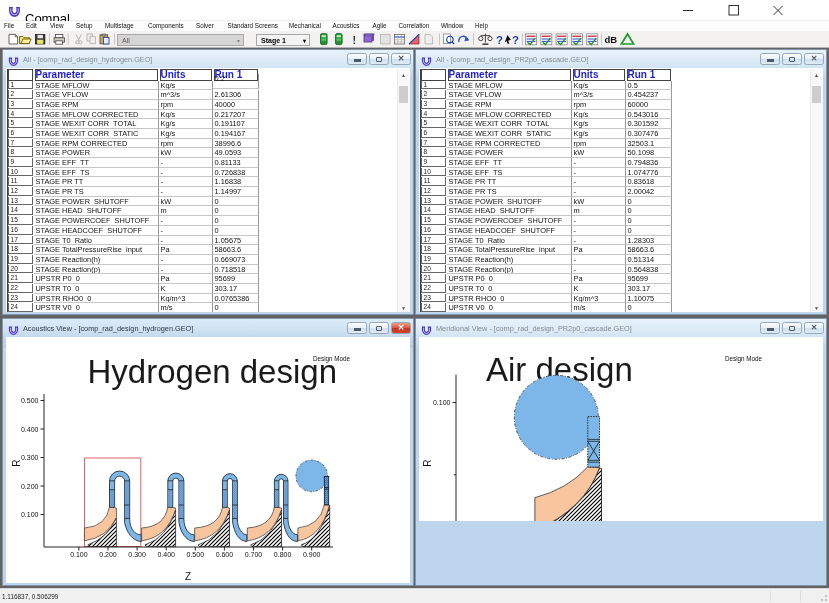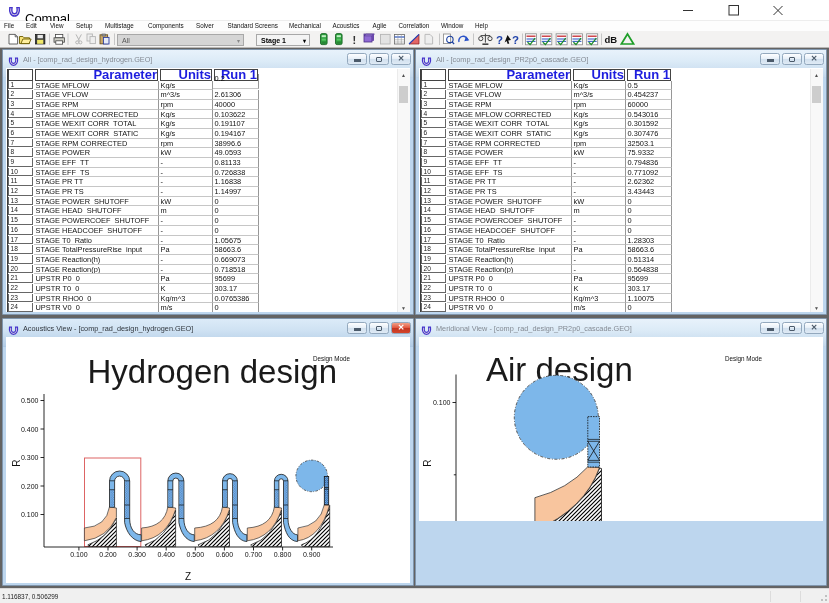--- a/index.html
+++ b/index.html
@@ -26,7 +26,7 @@
 .grid{position:absolute;left:0;top:0;width:390px;height:246px;font-size:7.4px}
 .gob{position:absolute;left:0.5px;top:0.5px;width:252.5px;height:245px;border-left:1.5px solid #3c3c3c;border-top:0px}
 .gh{position:absolute;border:1.4px solid #444;border-left-width:1px;background:#fff;
- color:#1d1dde;font-weight:bold;font-size:13px;text-align:right;line-height:10.5px}
+ color:#1d1dde;font-weight:bold;font-size:10px;text-align:left;line-height:10.5px}
 .gn{position:absolute;border:1px solid #666;border-top:none;background:#fff;font-size:6.6px;
  padding-left:1.5px;line-height:8.6px;color:#222}
 .gc{position:absolute;border-right:1px solid #979797;border-bottom:1px solid #c6c6c6;

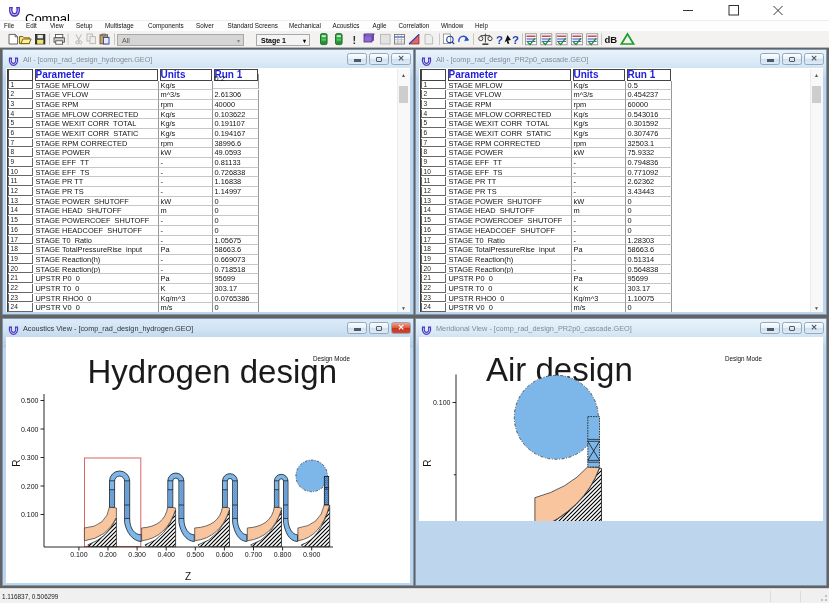--- a/index.html
+++ b/index.html
@@ -237,7 +237,7 @@
 <div class="gn" style="left:2px;top:41.57px;width:25px;height:8.69px">4</div>
 <div class="gc" style="left:27.5px;top:41.57px;width:125px;height:9.69px">STAGE MFLOW CORRECTED</div>
 <div class="gc" style="left:152.5px;top:41.57px;width:54px;height:9.69px">Kg/s</div>
-<div class="gc" style="left:206.5px;top:41.57px;width:46px;height:9.69px">0.103622</div>
+<div class="gc" style="left:206.5px;top:41.57px;width:46px;height:9.69px">0.217207</div>
 <div class="gn" style="left:2px;top:51.26px;width:25px;height:8.69px">5</div>
 <div class="gc" style="left:27.5px;top:51.26px;width:125px;height:9.69px">STAGE WEXIT CORR  TOTAL</div>
 <div class="gc" style="left:152.5px;top:51.26px;width:54px;height:9.69px">Kg/s</div>

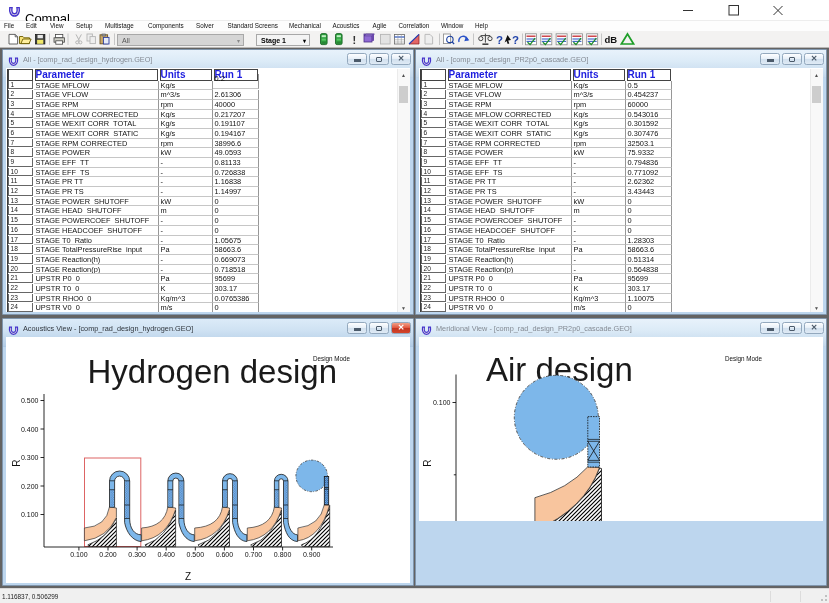--- a/index.html
+++ b/index.html
@@ -380,7 +380,7 @@
 <div class="gn" style="left:2px;top:80.33px;width:25px;height:8.69px">8</div>
 <div class="gc" style="left:27.5px;top:80.33px;width:125px;height:9.69px">STAGE POWER</div>
 <div class="gc" style="left:152.5px;top:80.33px;width:54px;height:9.69px">kW</div>
-<div class="gc" style="left:206.5px;top:80.33px;width:46px;height:9.69px">75.9332</div>
+<div class="gc" style="left:206.5px;top:80.33px;width:46px;height:9.69px">50.1098</div>
 <div class="gn" style="left:2px;top:90.02px;width:25px;height:8.69px">9</div>
 <div class="gc" style="left:27.5px;top:90.02px;width:125px;height:9.69px">STAGE EFF  TT</div>
 <div class="gc" style="left:152.5px;top:90.02px;width:54px;height:9.69px">-</div>

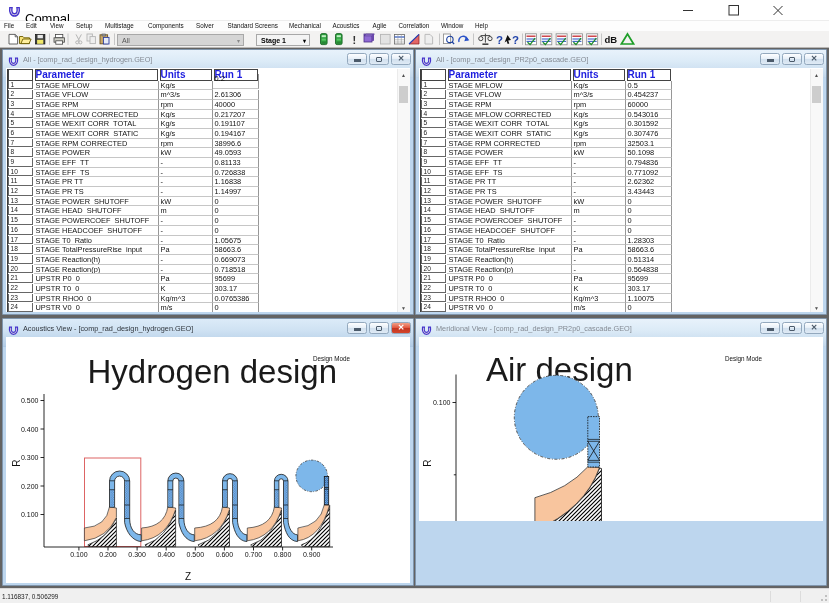--- a/index.html
+++ b/index.html
@@ -388,7 +388,7 @@
 <div class="gn" style="left:2px;top:99.71px;width:25px;height:8.69px">10</div>
 <div class="gc" style="left:27.5px;top:99.71px;width:125px;height:9.69px">STAGE EFF  TS</div>
 <div class="gc" style="left:152.5px;top:99.71px;width:54px;height:9.69px">-</div>
-<div class="gc" style="left:206.5px;top:99.71px;width:46px;height:9.69px">0.771092</div>
+<div class="gc" style="left:206.5px;top:99.71px;width:46px;height:9.69px">1.074776</div>
 <div class="gn" style="left:2px;top:109.40px;width:25px;height:8.69px">11</div>
 <div class="gc" style="left:27.5px;top:109.40px;width:125px;height:9.69px">STAGE PR TT</div>
 <div class="gc" style="left:152.5px;top:109.40px;width:54px;height:9.69px">-</div>

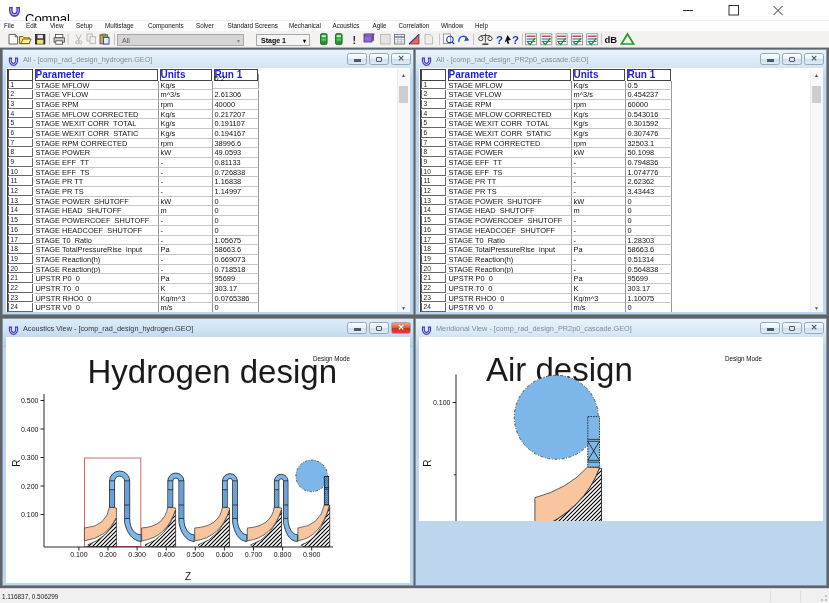--- a/index.html
+++ b/index.html
@@ -392,7 +392,7 @@
 <div class="gn" style="left:2px;top:109.40px;width:25px;height:8.69px">11</div>
 <div class="gc" style="left:27.5px;top:109.40px;width:125px;height:9.69px">STAGE PR TT</div>
 <div class="gc" style="left:152.5px;top:109.40px;width:54px;height:9.69px">-</div>
-<div class="gc" style="left:206.5px;top:109.40px;width:46px;height:9.69px">2.62362</div>
+<div class="gc" style="left:206.5px;top:109.40px;width:46px;height:9.69px">0.83618</div>
 <div class="gn" style="left:2px;top:119.09px;width:25px;height:8.69px">12</div>
 <div class="gc" style="left:27.5px;top:119.09px;width:125px;height:9.69px">STAGE PR TS</div>
 <div class="gc" style="left:152.5px;top:119.09px;width:54px;height:9.69px">-</div>

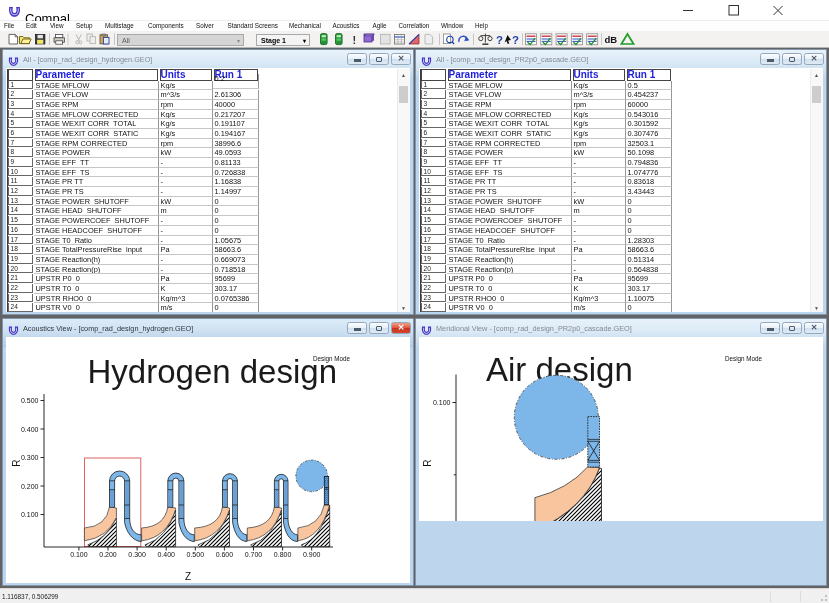--- a/index.html
+++ b/index.html
@@ -396,7 +396,7 @@
 <div class="gn" style="left:2px;top:119.09px;width:25px;height:8.69px">12</div>
 <div class="gc" style="left:27.5px;top:119.09px;width:125px;height:9.69px">STAGE PR TS</div>
 <div class="gc" style="left:152.5px;top:119.09px;width:54px;height:9.69px">-</div>
-<div class="gc" style="left:206.5px;top:119.09px;width:46px;height:9.69px">3.43443</div>
+<div class="gc" style="left:206.5px;top:119.09px;width:46px;height:9.69px">2.00042</div>
 <div class="gn" style="left:2px;top:128.78px;width:25px;height:8.69px">13</div>
 <div class="gc" style="left:27.5px;top:128.78px;width:125px;height:9.69px">STAGE POWER  SHUTOFF</div>
 <div class="gc" style="left:152.5px;top:128.78px;width:54px;height:9.69px">kW</div>

